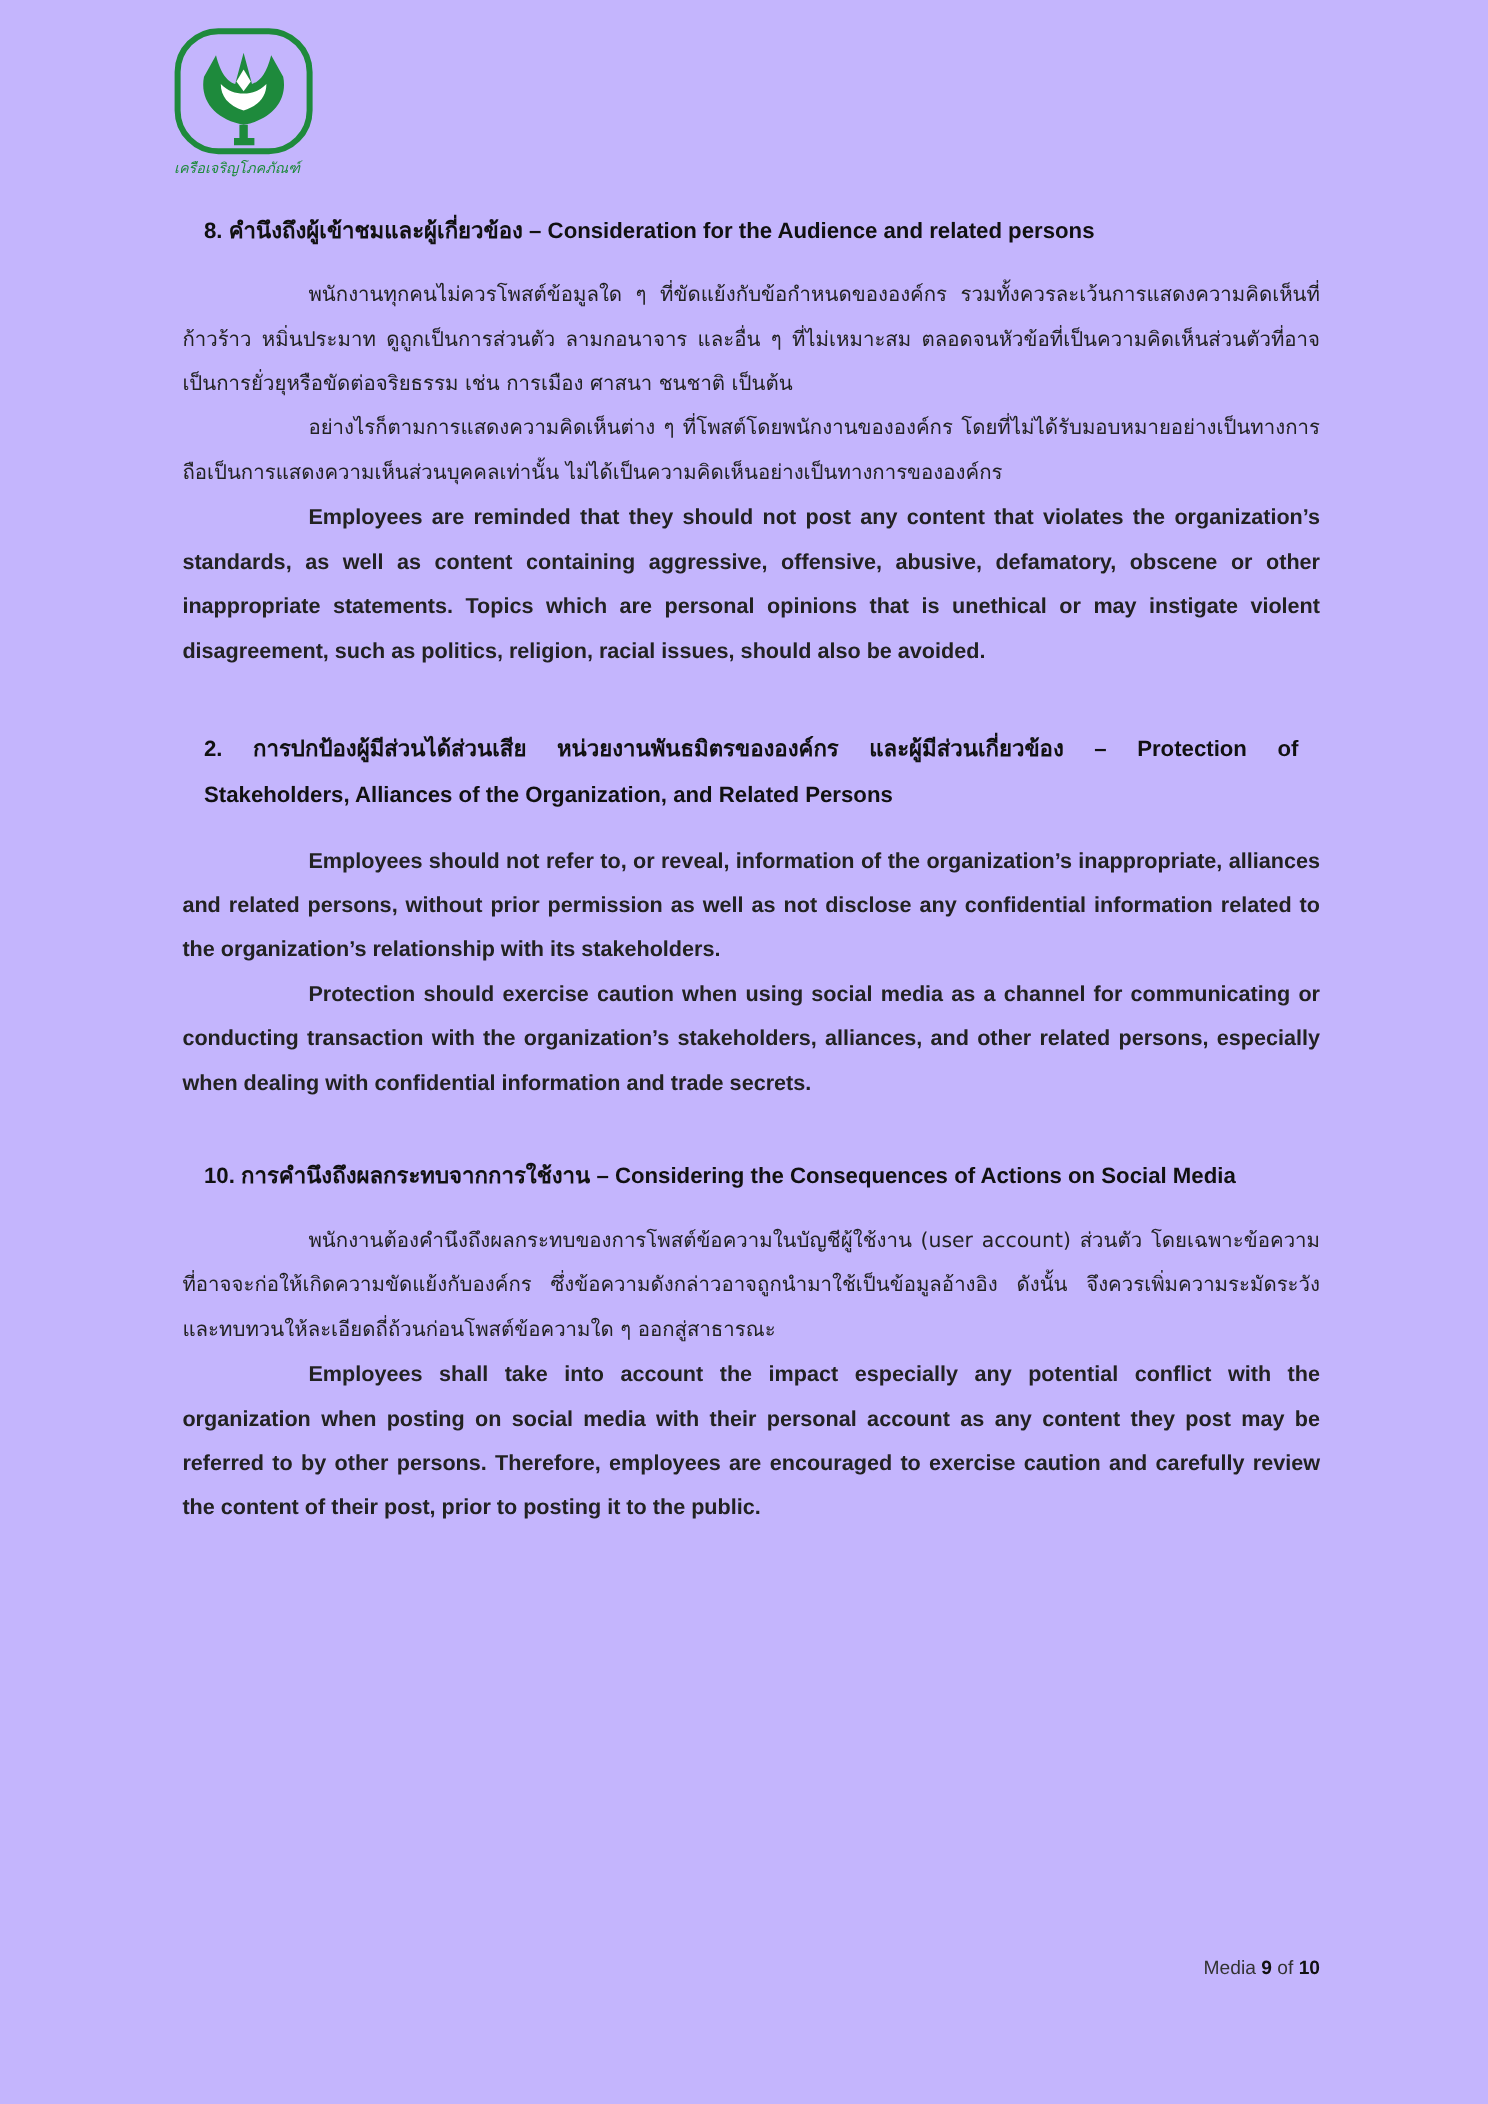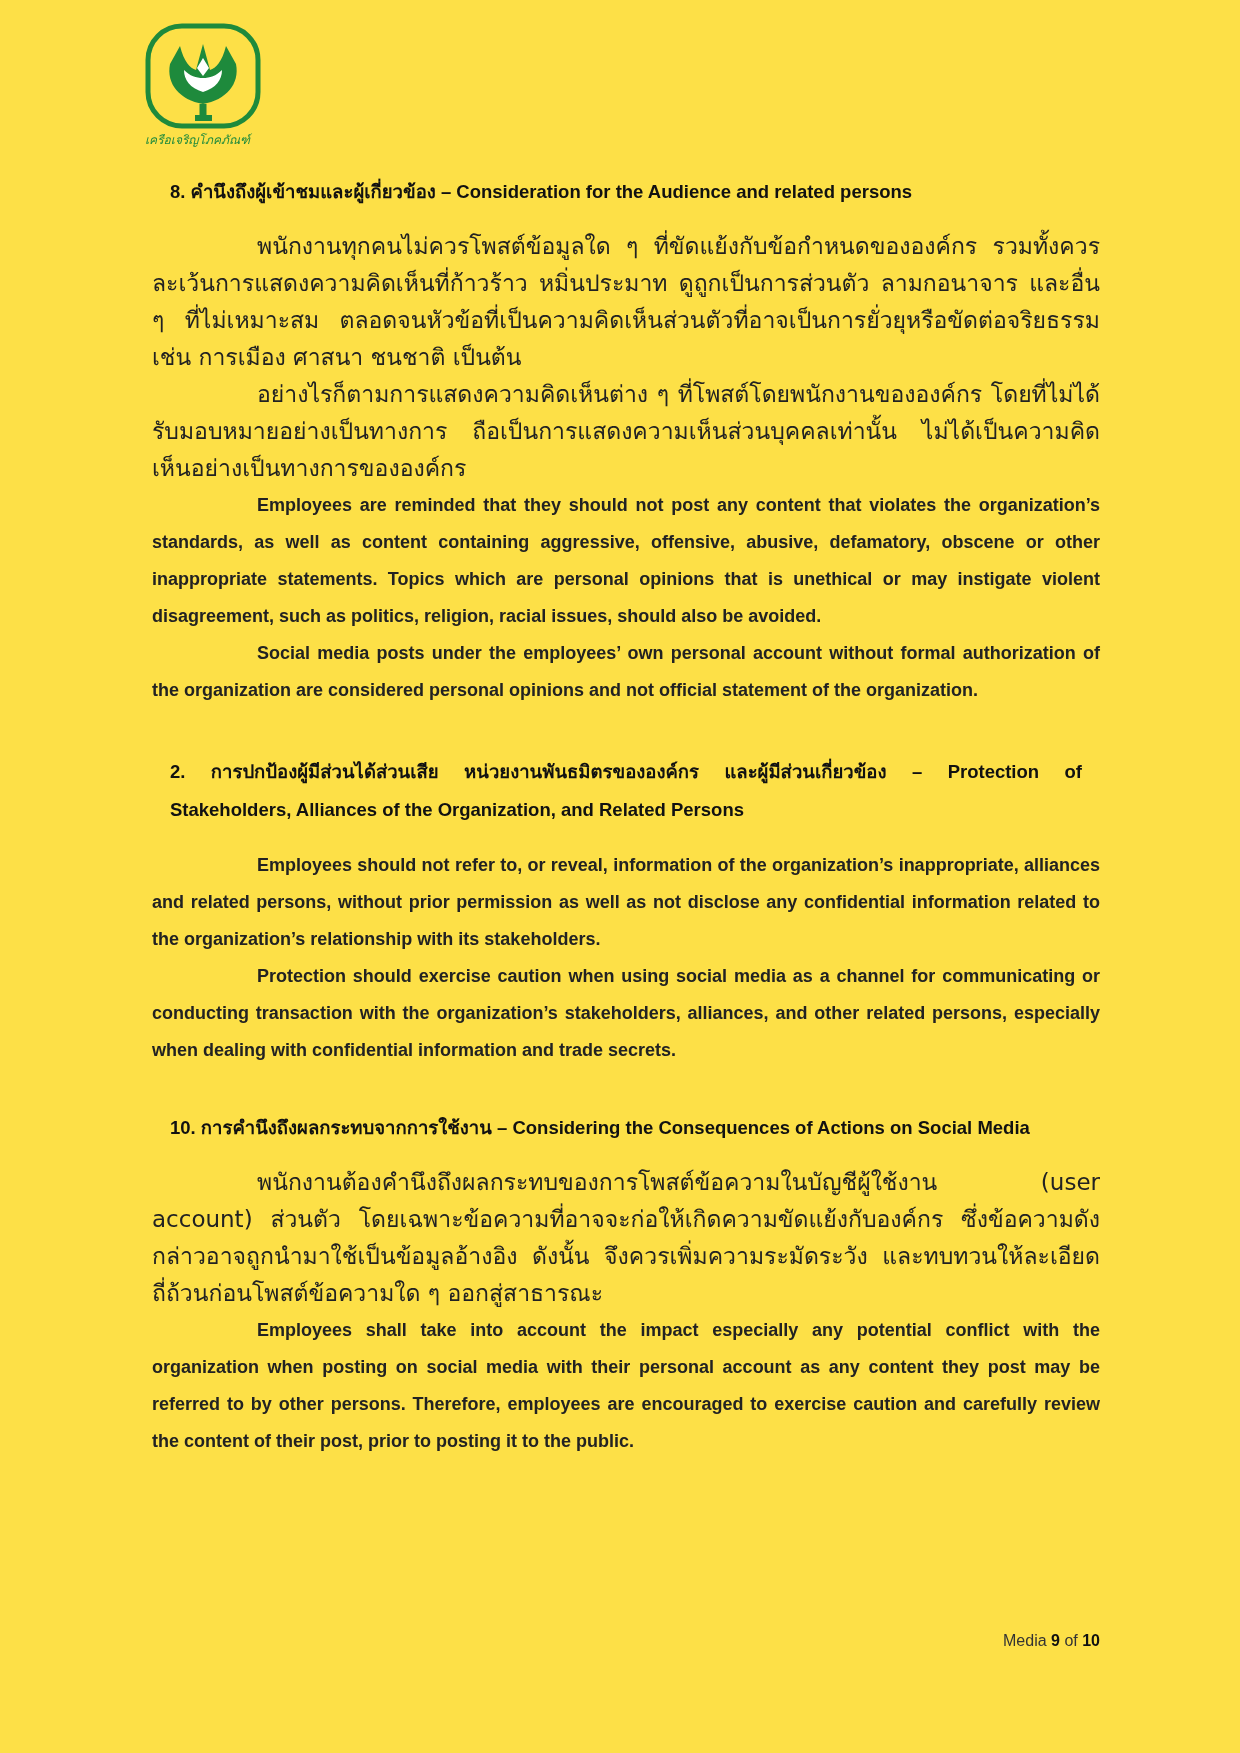--- a/index.html
+++ b/index.html
@@ -4,7 +4,7 @@
 <style>
   html, body { margin:0; padding:0; background:#ffffff; }
   body { width:1240px; height:1753px; position:relative; overflow:hidden; }
-  .page { position:absolute; left:0; top:0; width:1240px; height:1753px; background:#fde047; }
+  .page { position:absolute; left:0; top:0; width:1240px; height:1753px; background:#c4b5fd; }
   .logo { position:absolute; left:140px; top:22px; width:135px; height:130px; }
   .content { position:absolute; left:152px; top:155px; width:948px; color:#111; }
   .heading { font-family:"Liberation Sans", sans-serif; font-weight:bold; font-size:18.5px; line-height:37px; margin:18px; }

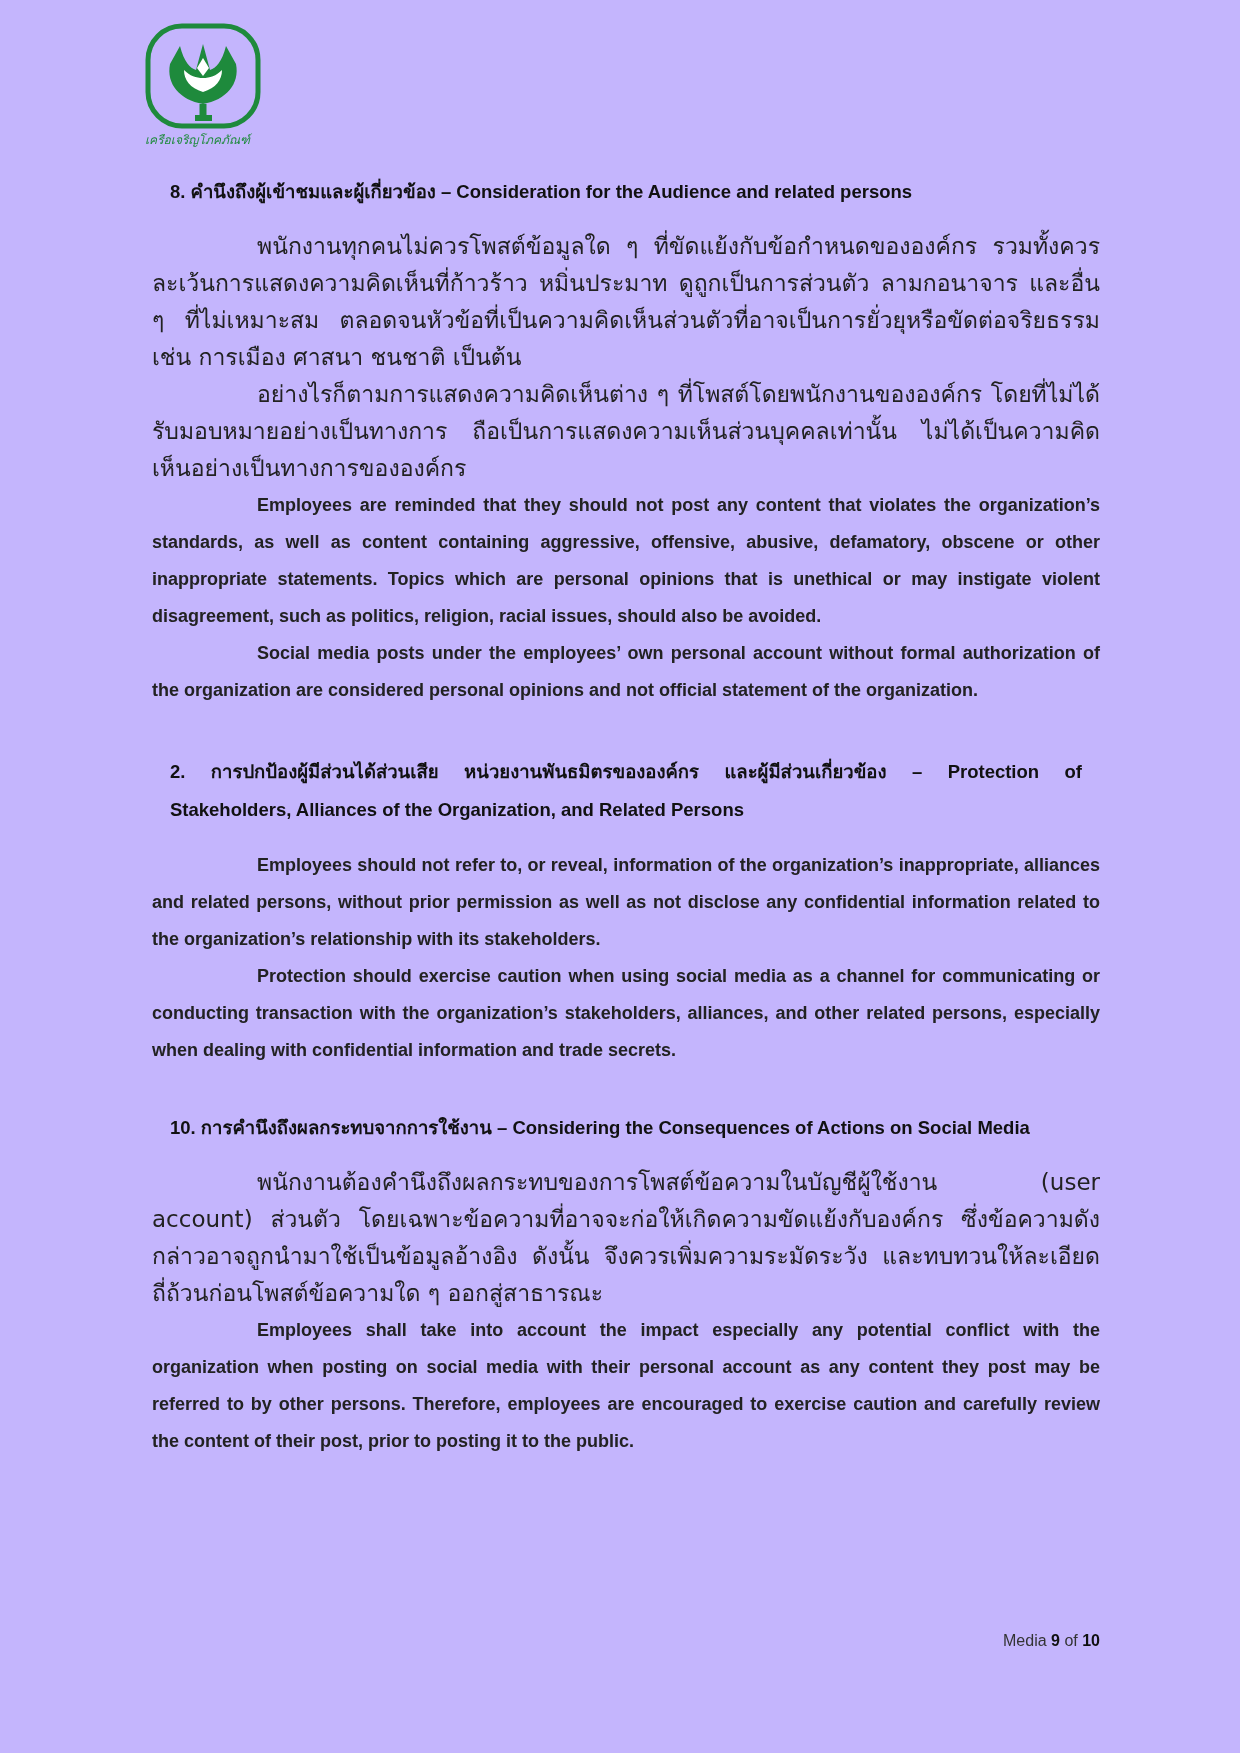--- a/index.html
+++ b/index.html
@@ -8,7 +8,7 @@
   .logo { position:absolute; left:140px; top:22px; width:135px; height:130px; }
   .content { position:absolute; left:152px; top:155px; width:948px; color:#111; }
   .heading { font-family:"Liberation Sans", sans-serif; font-weight:bold; font-size:18.5px; line-height:37px; margin:18px; }
-  .th { font-family:"DejaVu Sans", sans-serif; font-size:23px; line-height:37px; text-align:justify; margin:0; color:#222; }
+  .th { font-family:"DejaVu Sans", sans-serif; font-size:17px; line-height:37px; text-align:justify; margin:0; color:#222; }
   .en { font-family:"Liberation Sans", sans-serif; font-size:18px; line-height:37px; text-align:justify; margin:0; color:#222;font-weight:bold; }
   .indent { text-indent:105px; }
   .gap-sm { height:26px; }

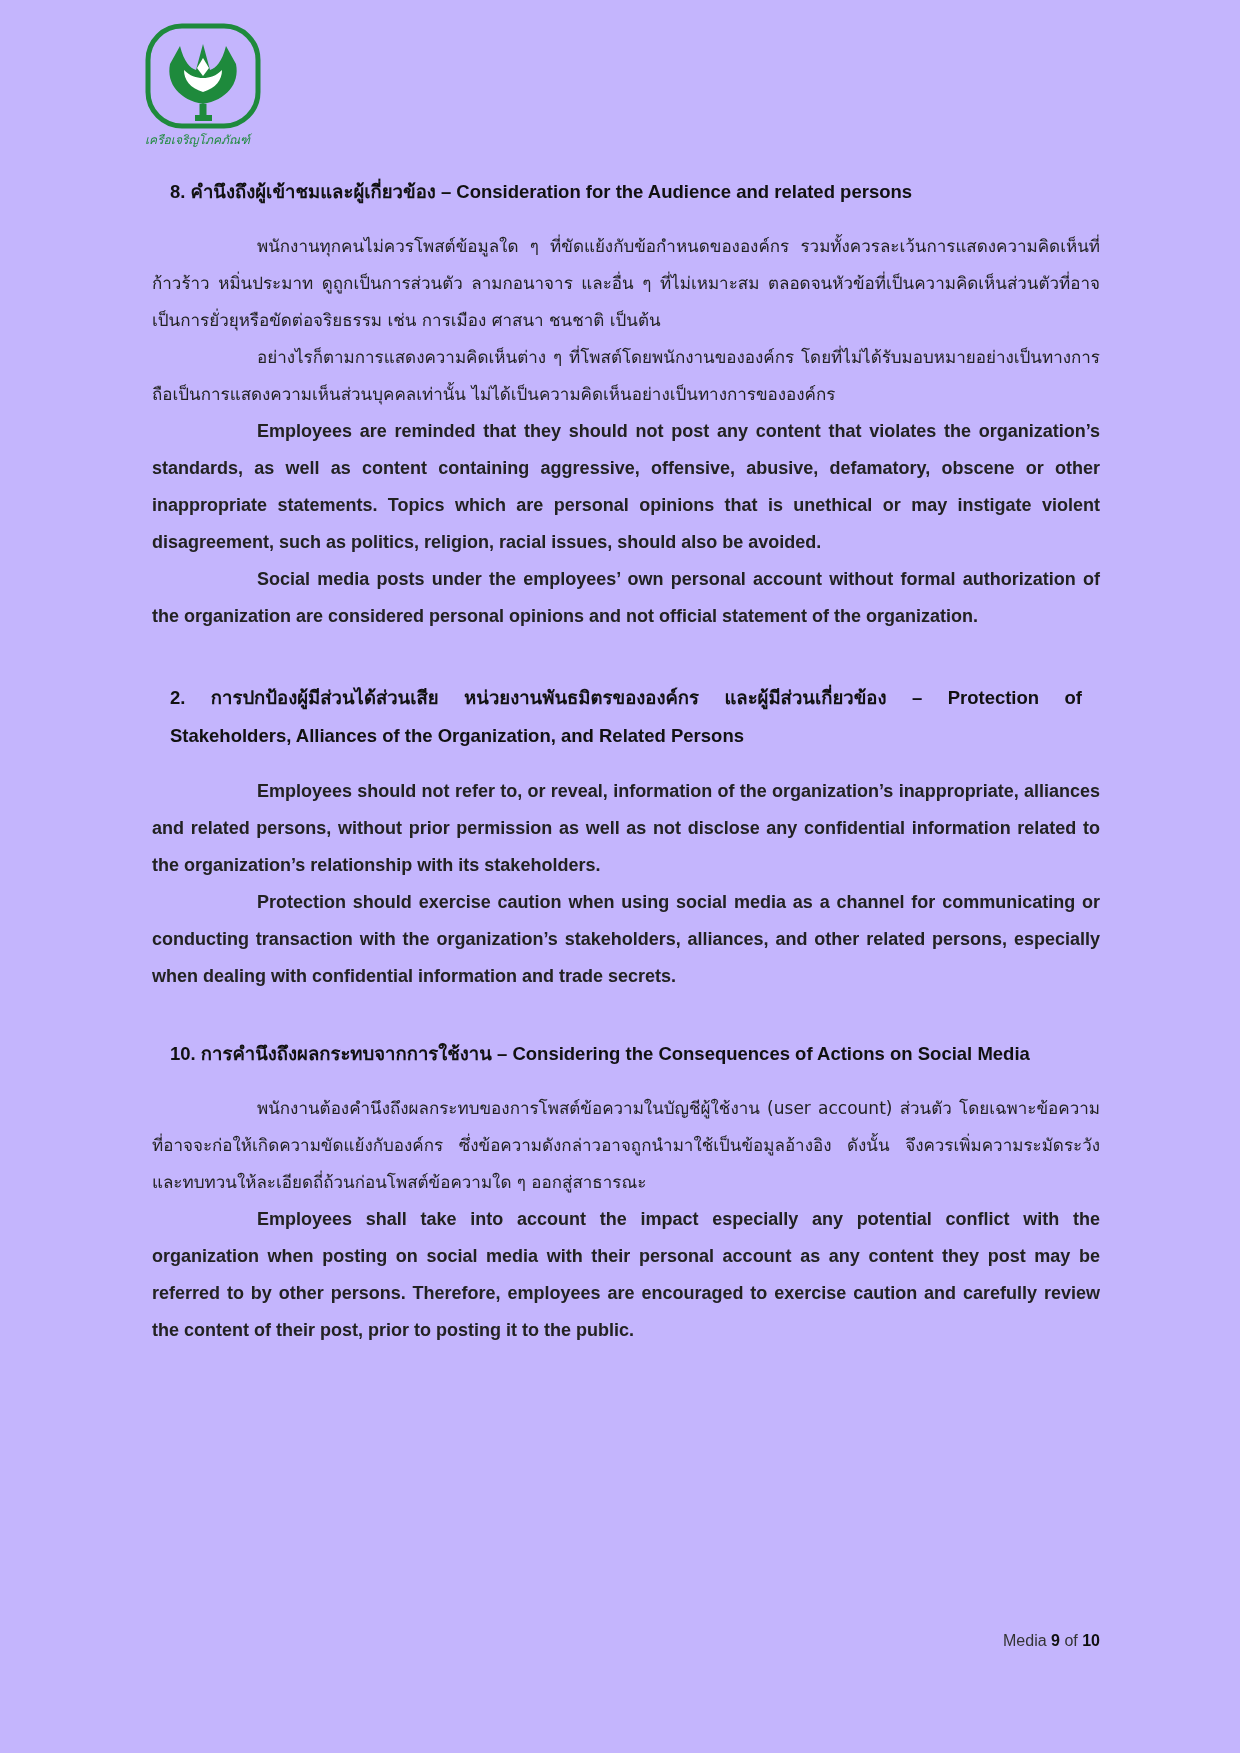--- a/index.html
+++ b/index.html
@@ -41,7 +41,6 @@
       <p class="th indent">พนักงานทุกคนไม่ควรโพสต์ข้อมูลใด ๆ ที่ขัดแย้งกับข้อกำหนดขององค์กร รวมทั้งควรละเว้นการแสดงความคิดเห็นที่ก้าวร้าว หมิ่นประมาท ดูถูกเป็นการส่วนตัว ลามกอนาจาร และอื่น ๆ ที่ไม่เหมาะสม ตลอดจนหัวข้อที่เป็นความคิดเห็นส่วนตัวที่อาจเป็นการยั่วยุหรือขัดต่อจริยธรรม เช่น การเมือง ศาสนา ชนชาติ เป็นต้น</p>
       <p class="th indent">อย่างไรก็ตามการแสดงความคิดเห็นต่าง ๆ ที่โพสต์โดยพนักงานขององค์กร โดยที่ไม่ได้รับมอบหมายอย่างเป็นทางการ ถือเป็นการแสดงความเห็นส่วนบุคคลเท่านั้น ไม่ได้เป็นความคิดเห็นอย่างเป็นทางการขององค์กร</p>
       <p class="en indent">Employees are reminded that they should not post any content that violates the organization’s standards, as well as content containing aggressive, offensive, abusive, defamatory, obscene or other inappropriate statements. Topics which are personal opinions that is unethical or may instigate violent disagreement, such as politics, religion, racial issues, should also be avoided.</p>
-      <p class="en indent">Social media posts under the employees’ own personal account without formal authorization of the organization are considered personal opinions and not official statement of the organization.</p>
     </section>
 
     <div class="gap-sm"></div>

